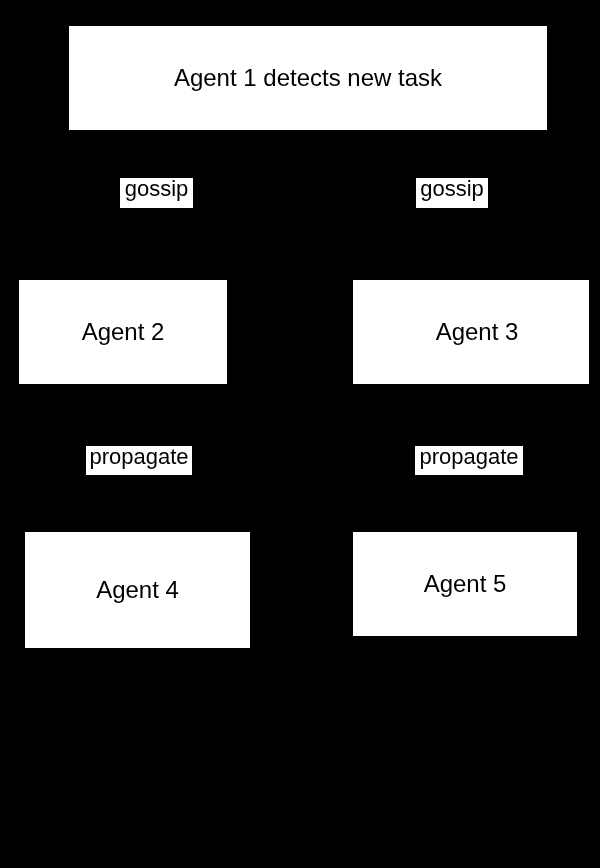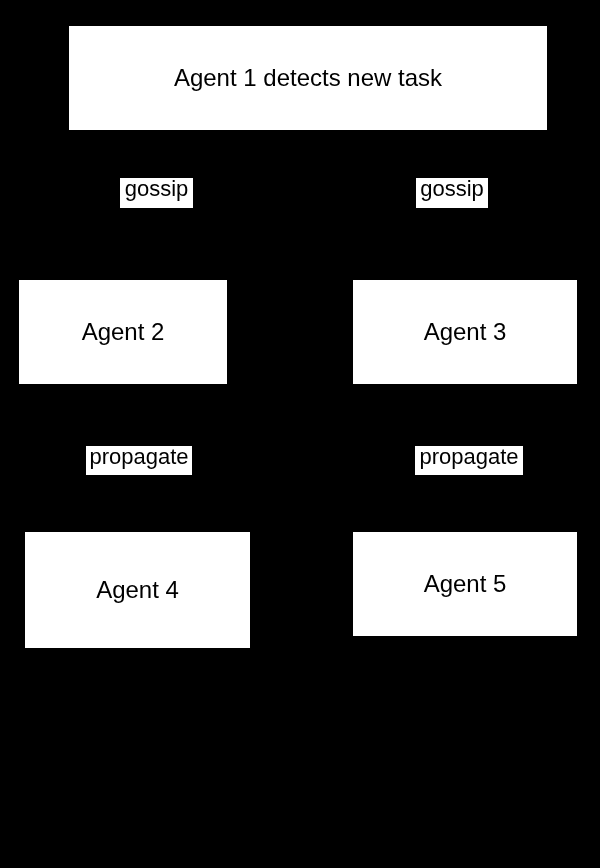--- a/index.html
+++ b/index.html
@@ -39,7 +39,7 @@
   
   .n-agent1 { left: 69px;  top: 26px;  width: 478px; height: 104px; }
   .n-agent2 { left: 19px;  top: 280px; width: 208px; height: 104px; }
-  .n-agent3 { left: 353px; top: 280px; width: 224px; height: 104px; }
+  .n-agent3 { left: 353px; top: 280px; width: 224px; height: 104px; padding-left: 12px; }
   .n-agent4 { left: 25px;  top: 532px; width: 225px; height: 116px; }
   .n-agent5 { left: 353px; top: 532px; width: 224px; height: 104px; text-align: center; }
   .n-all    { left: 124px; top: 741px; width: 356px; height: 102px; }

